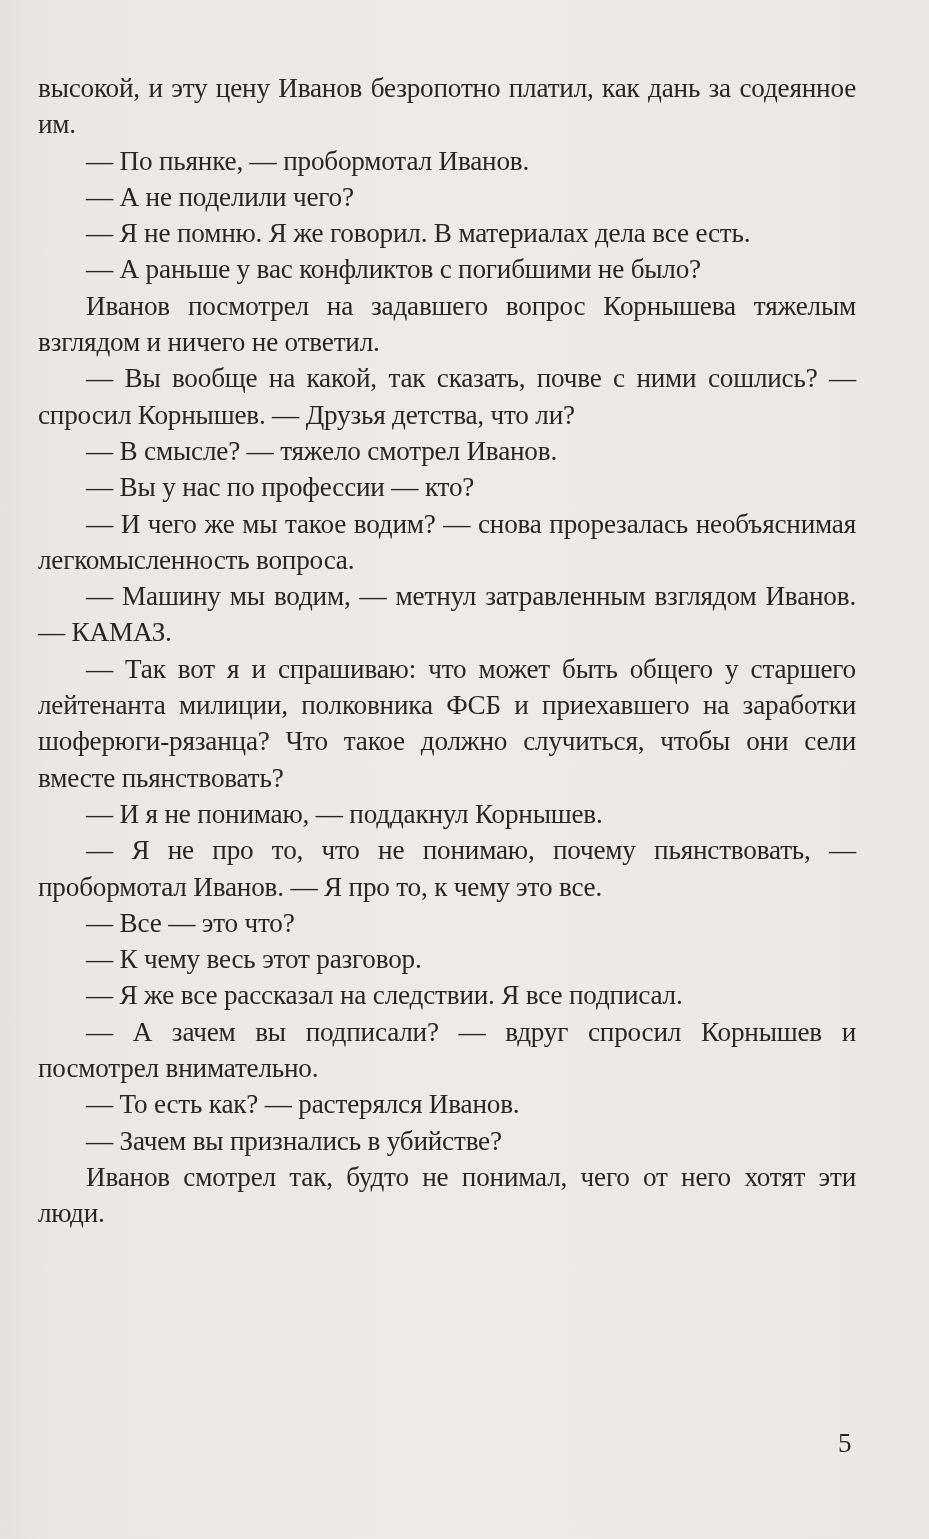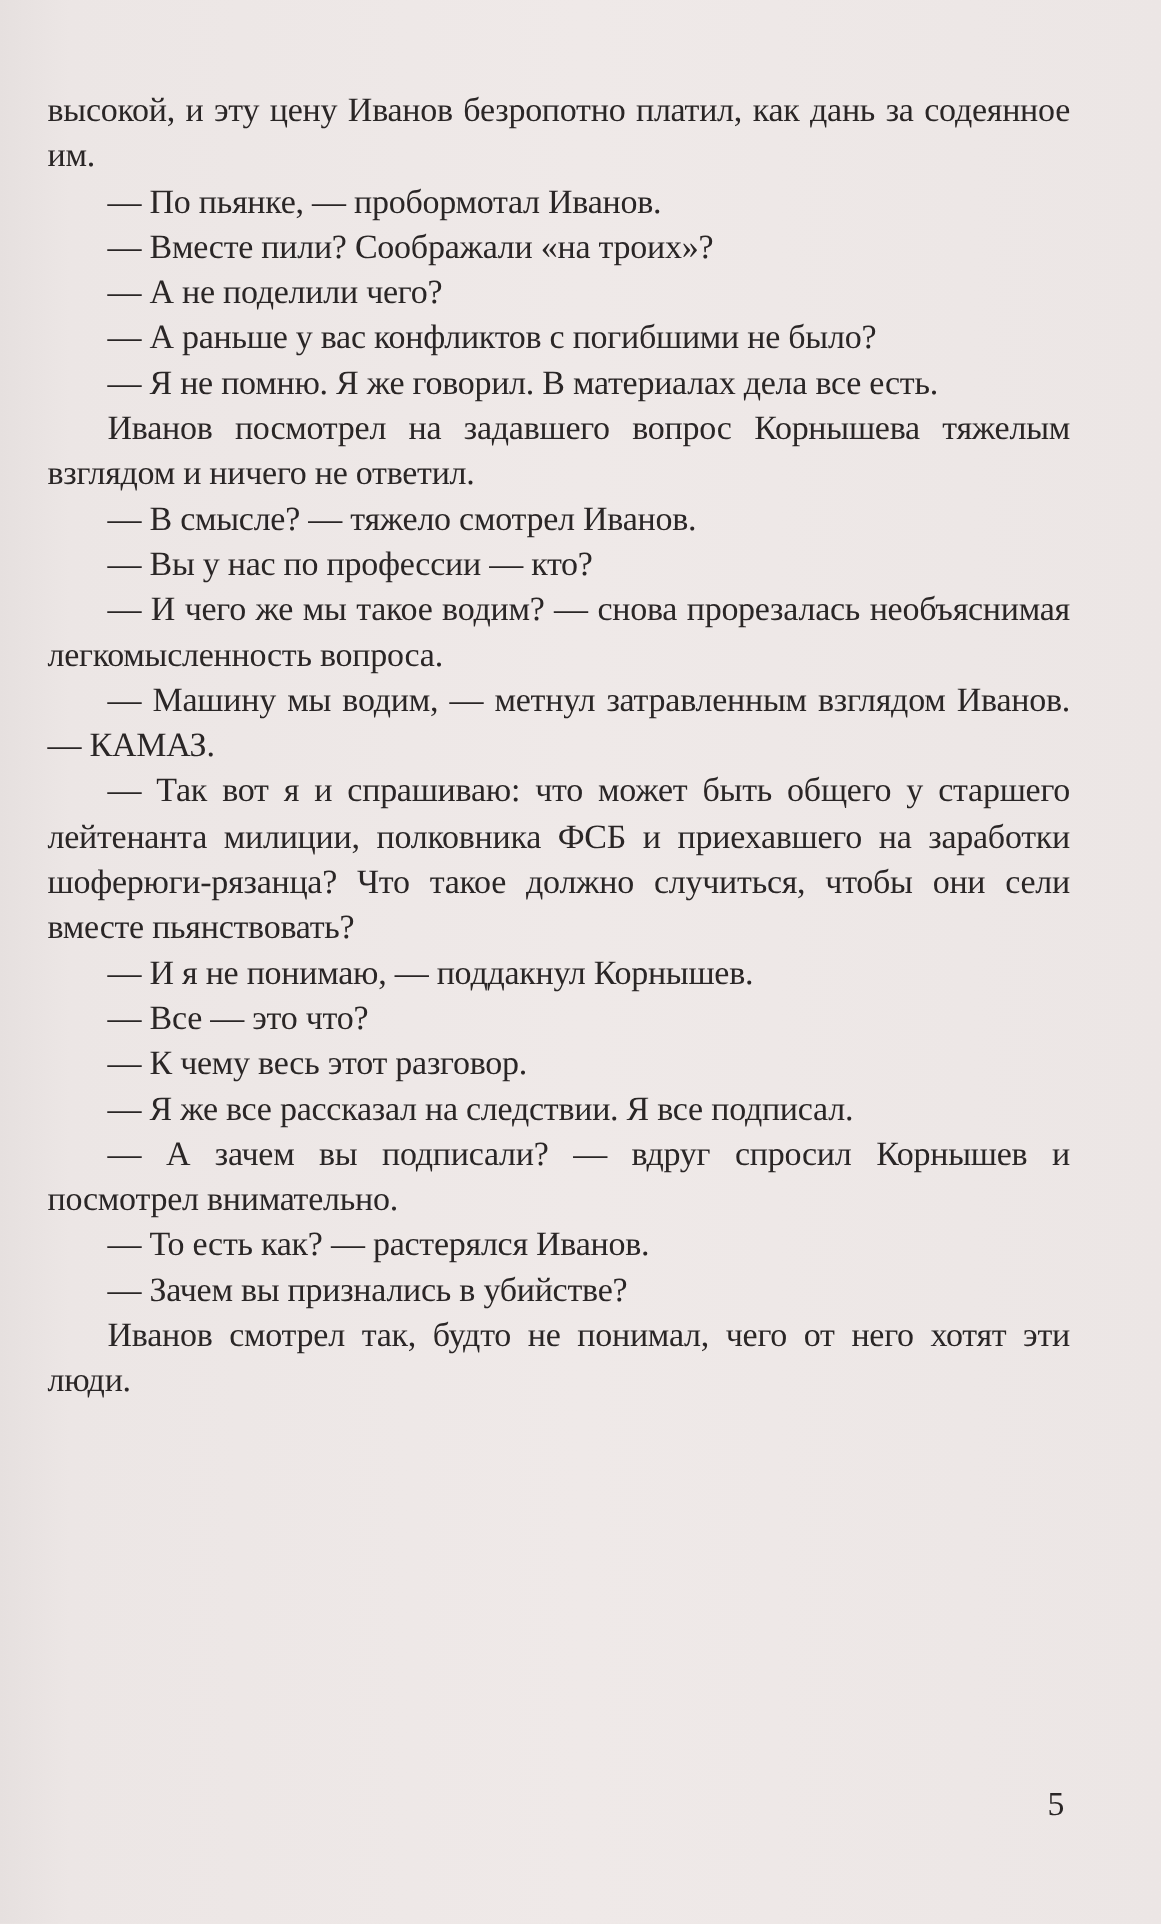--- a/index.html
+++ b/index.html
@@ -56,7 +56,6 @@
   <div class="text-block">
     <p class="para noindent">высокой, и эту цену Иванов безропотно платил, как дань за содеянное им.</p>
     <p class="para">— По пьянке, — пробормотал Иванов.</p>
-    <p class="para">— Вместе пили? Соображали «на троих»?</p>
     <p class="para">— А не поделили чего?</p>
     <p class="para">— А раньше у вас конфликтов с погибшими не было?</p>
     <p class="para">— Я не помню. Я же говорил. В материалах дела все есть.</p>

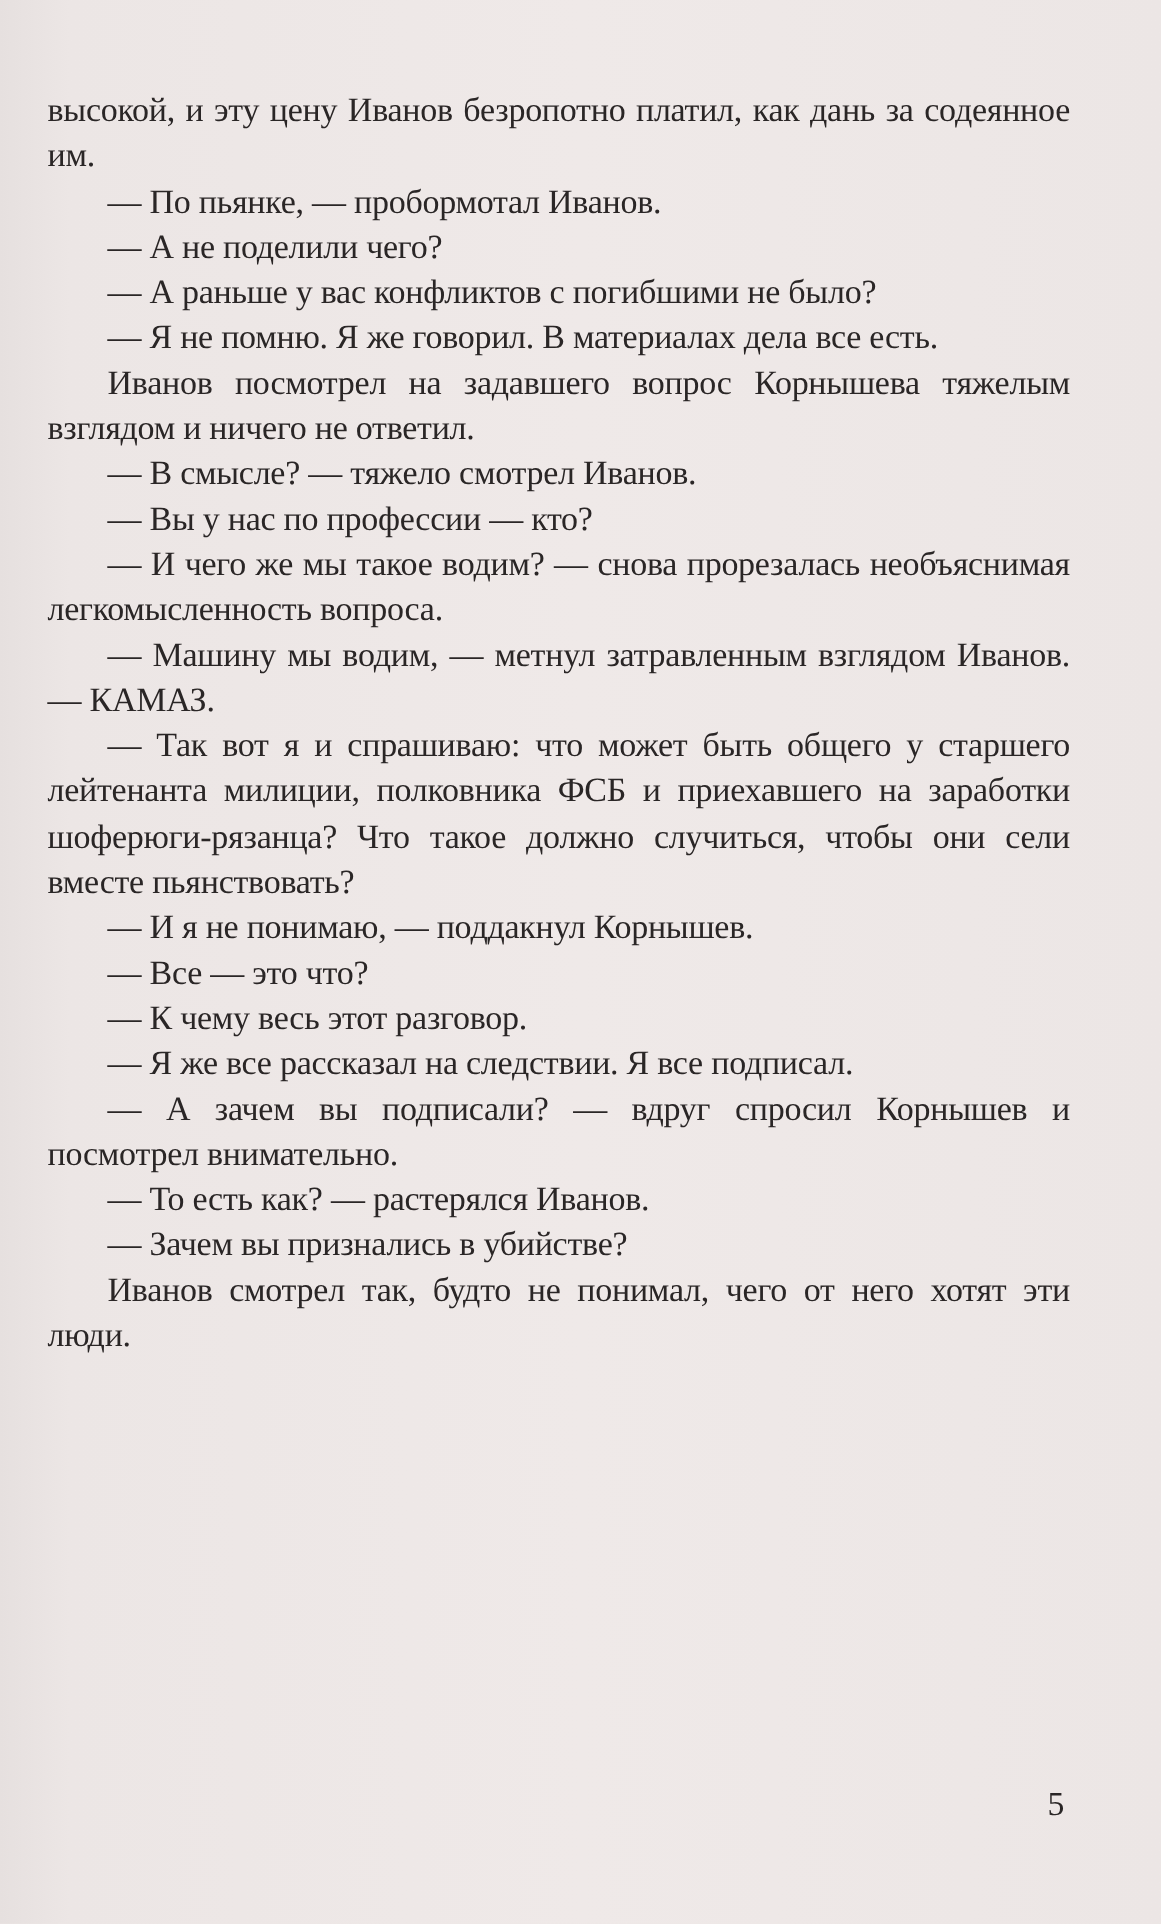--- a/index.html
+++ b/index.html
@@ -57,8 +57,8 @@
     <p class="para noindent">высокой, и эту цену Иванов безропотно платил, как дань за содеянное им.</p>
     <p class="para">— По пьянке, — пробормотал Иванов.</p>
     <p class="para">— А не поделили чего?</p>
+    <p class="para">— Я не помню. Я же говорил. В материалах дела все есть.</p>
     <p class="para">— А раньше у вас конфликтов с погибшими не было?</p>
-    <p class="para">— Я не помню. Я же говорил. В материалах дела все есть.</p>
     <p class="para">Иванов посмотрел на задавшего вопрос Корнышева тяжелым взглядом и ничего не ответил.</p>
     <p class="para">— В смысле? — тяжело смотрел Иванов.</p>
     <p class="para">— Вы у нас по профессии — кто?</p>

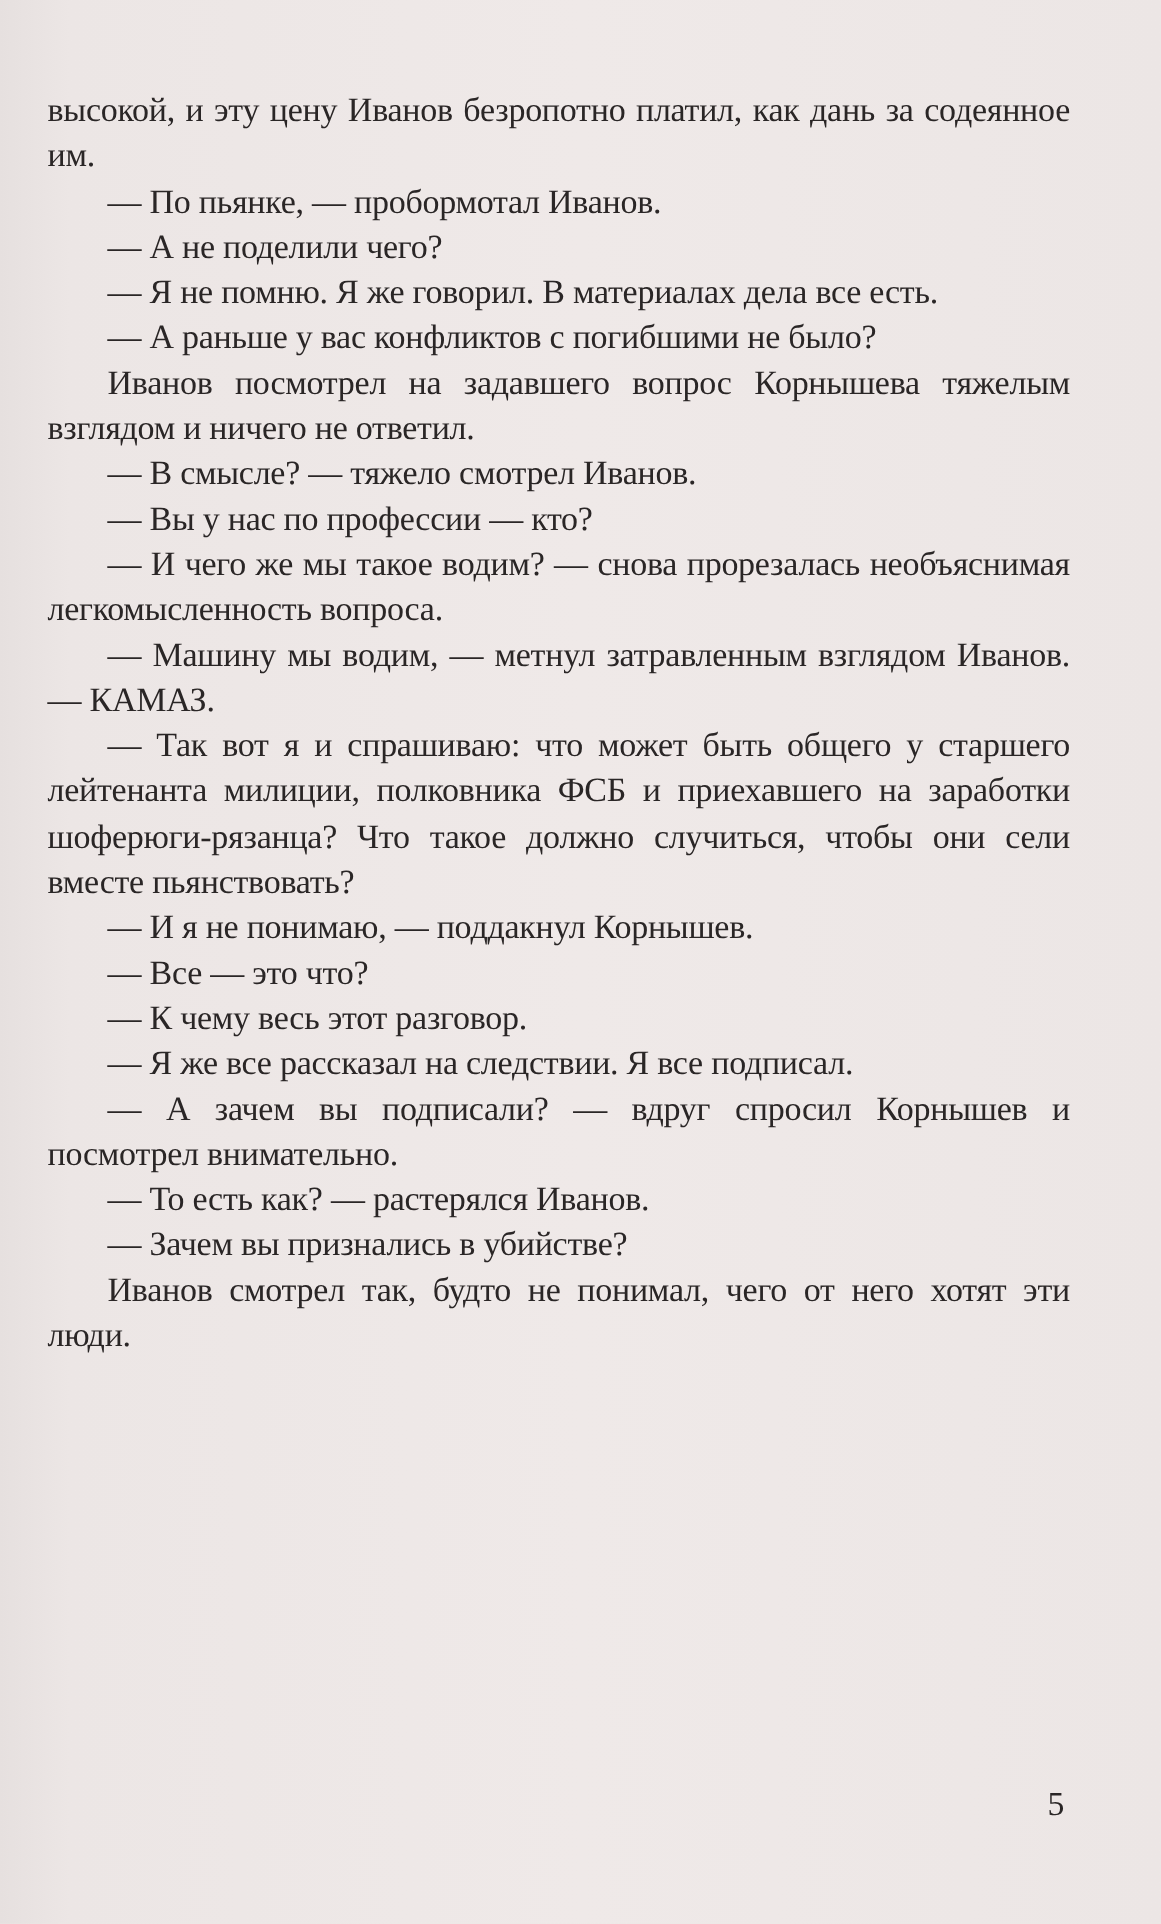--- a/index.html
+++ b/index.html
@@ -60,6 +60,7 @@
     <p class="para">— Я не помню. Я же говорил. В материалах дела все есть.</p>
     <p class="para">— А раньше у вас конфликтов с погибшими не было?</p>
     <p class="para">Иванов посмотрел на задавшего вопрос Корнышева тяжелым взглядом и ничего не ответил.</p>
+    <p class="para">— Вы вообще на какой, так сказать, почве с ними сошлись? — спросил Корнышев. — Друзья детства, что ли?</p>
     <p class="para">— В смысле? — тяжело смотрел Иванов.</p>
     <p class="para">— Вы у нас по профессии — кто?</p>
     <p class="para">— И чего же мы такое водим? — снова прорезалась необъяснимая легкомысленность вопроса.</p>

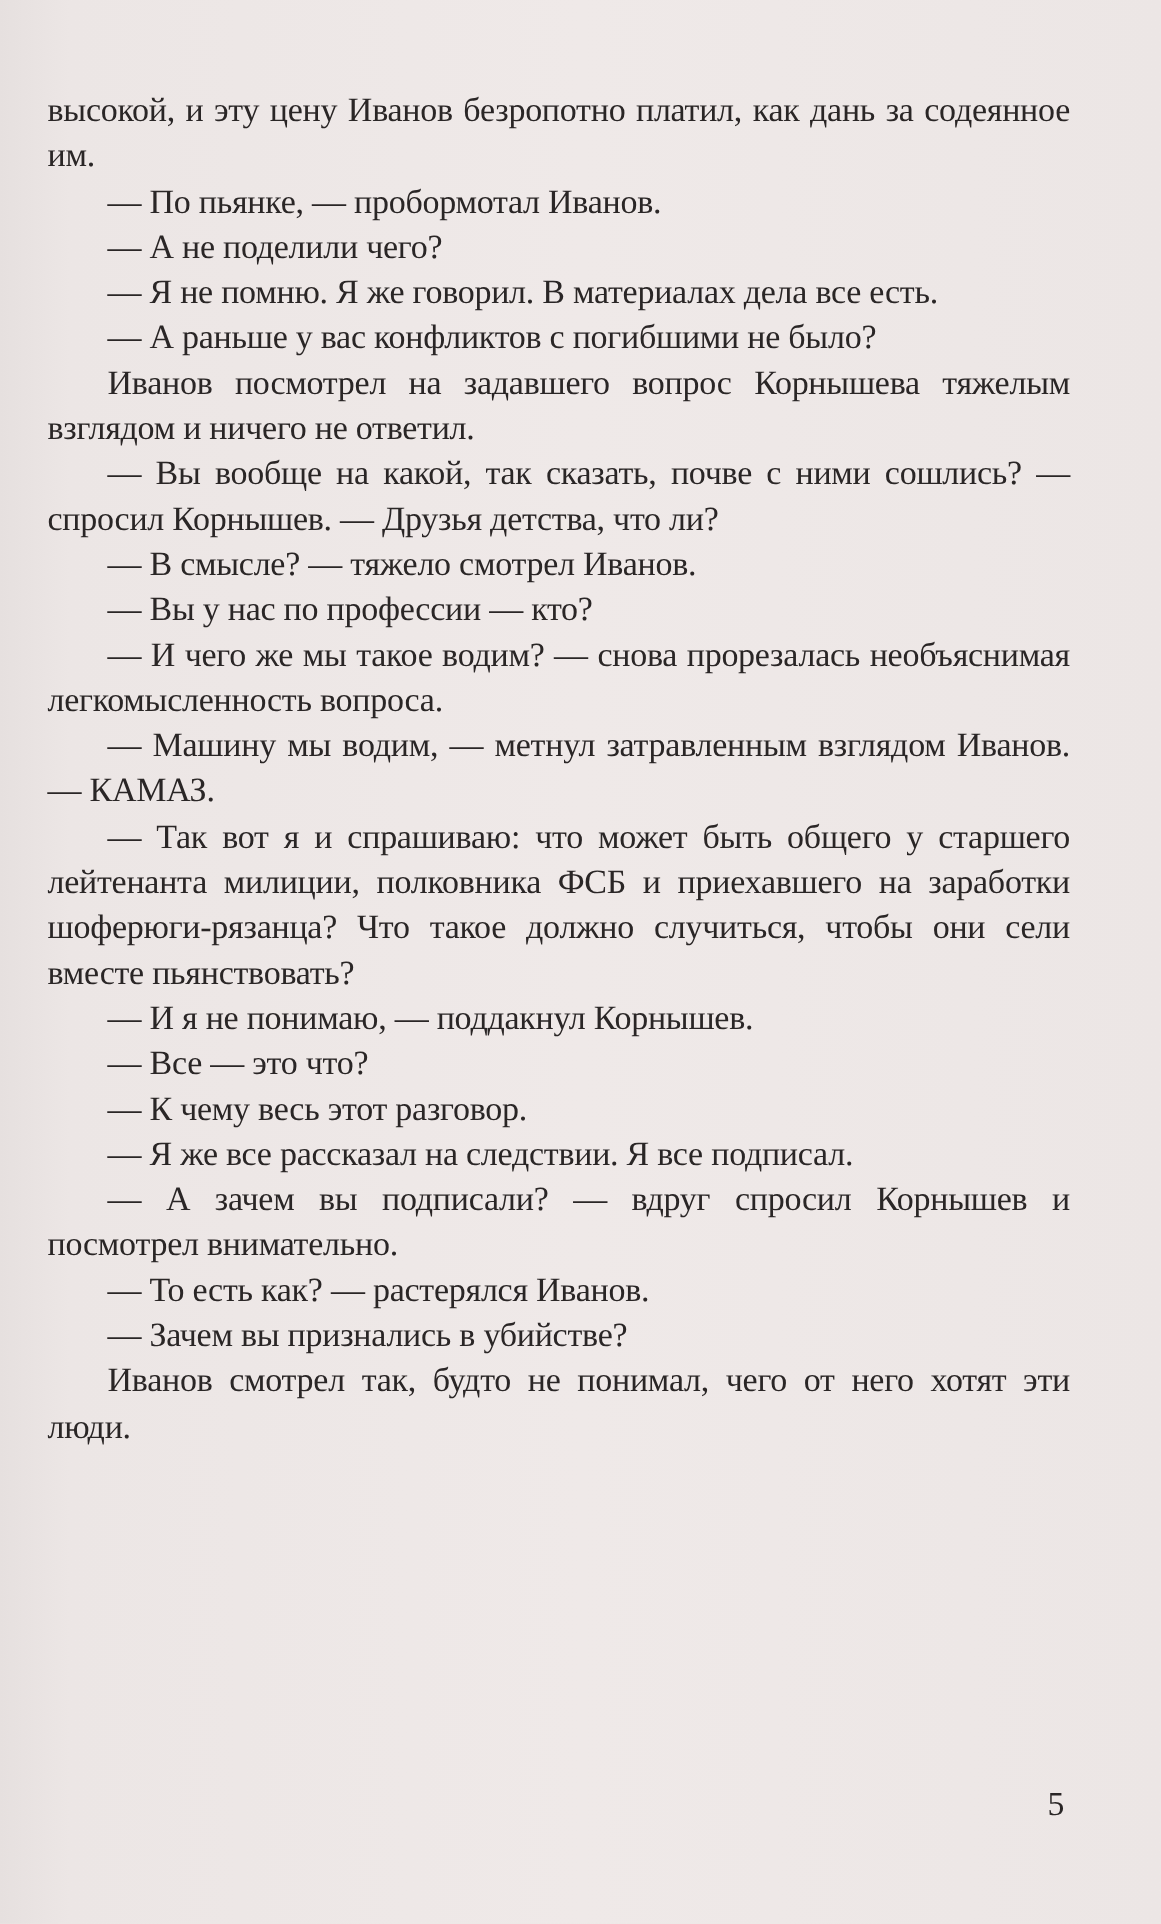--- a/index.html
+++ b/index.html
@@ -67,6 +67,7 @@
     <p class="para">— Машину мы водим, — метнул затравленным взглядом Иванов. — КАМАЗ.</p>
     <p class="para">— Так вот я и спрашиваю: что может быть общего у старшего лейтенанта милиции, полковника ФСБ и приехавшего на заработки шоферюги-рязанца? Что такое должно случиться, чтобы они сели вместе пьянствовать?</p>
     <p class="para">— И я не понимаю, — поддакнул Корнышев.</p>
+    <p class="para">— Я не про то, что не понимаю, почему пьянствовать, — пробормотал Иванов. — Я про то, к чему это все.</p>
     <p class="para">— Все — это что?</p>
     <p class="para">— К чему весь этот разговор.</p>
     <p class="para">— Я же все рассказал на следствии. Я все подписал.</p>

